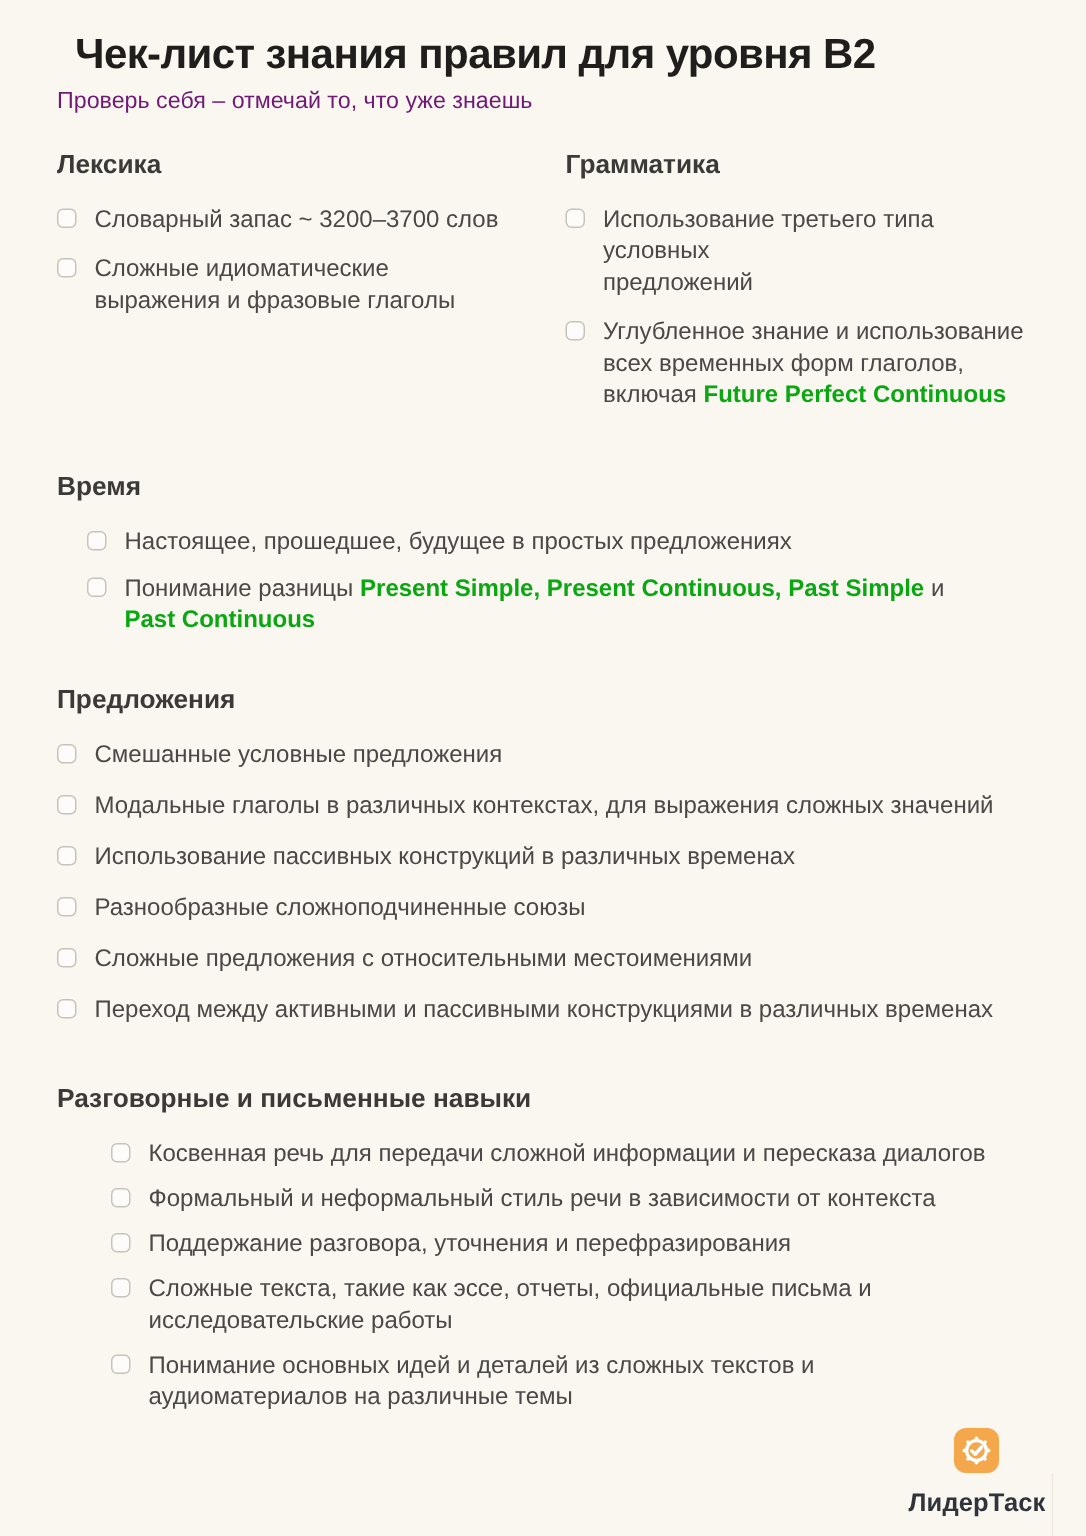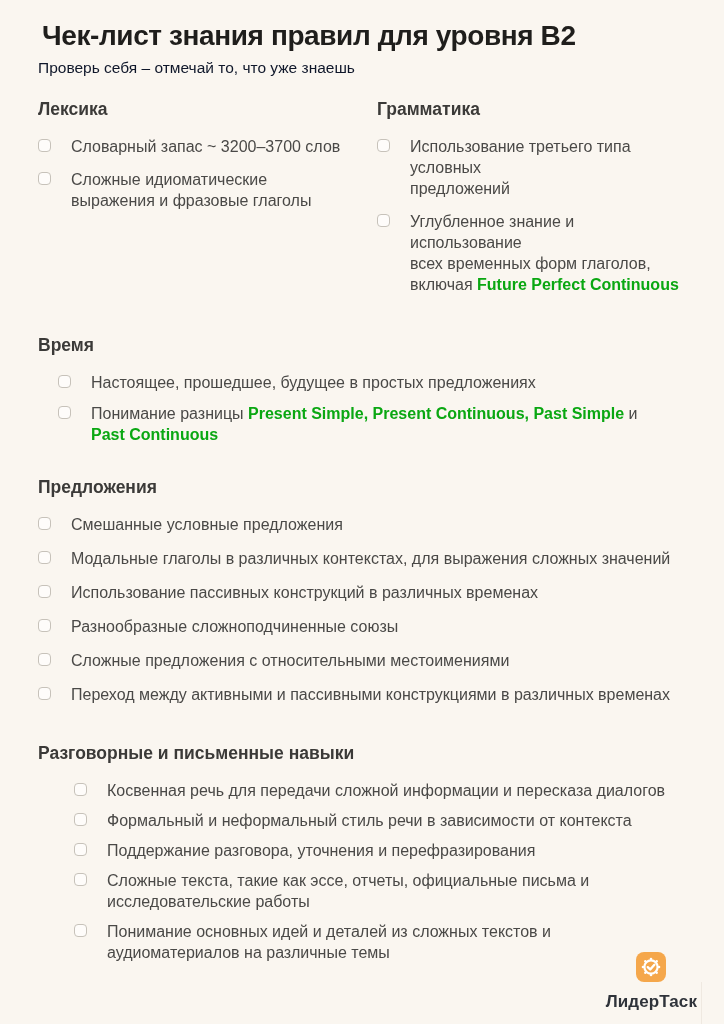--- a/index.html
+++ b/index.html
@@ -28,7 +28,7 @@
   }
   
   .page-title{
-    margin:0 0 7px 4px;
+    margin:0 0 7px 12px;
     font-size:28px;
     font-weight:bold;
     letter-spacing:-0.4px;

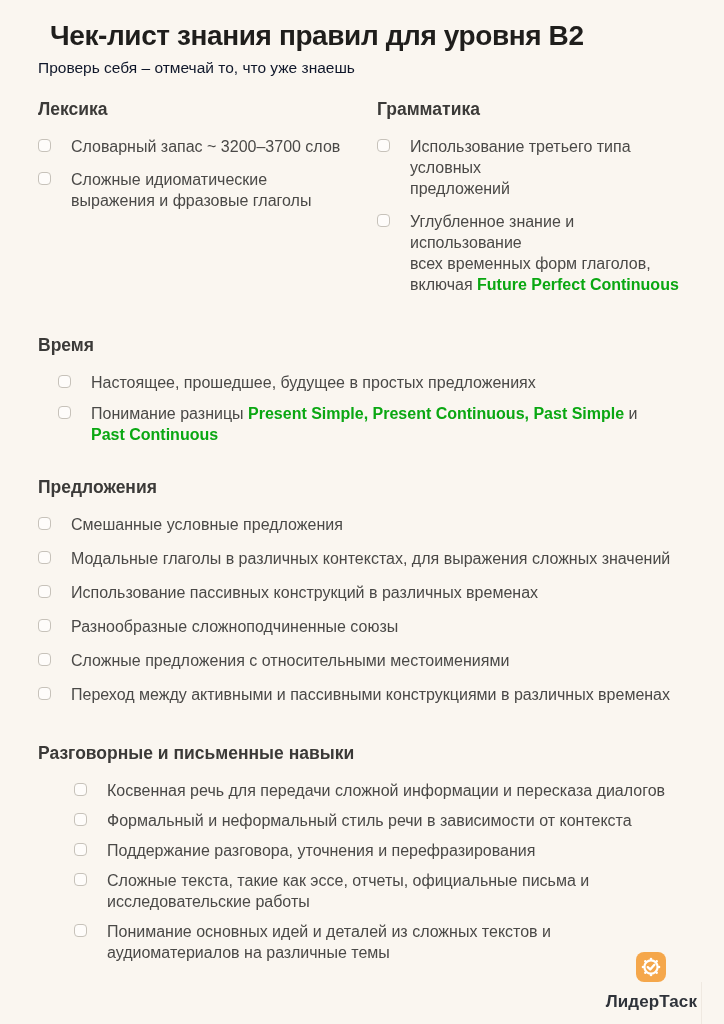--- a/index.html
+++ b/index.html
@@ -37,7 +37,7 @@
   .page-subtitle{
     margin:0 0 22px 0;
     font-size:15.5px;
-    color:#0f172a;
+    color:#701a75;
   }
   
   #columns-root{display:flex;margin-bottom:28px;}

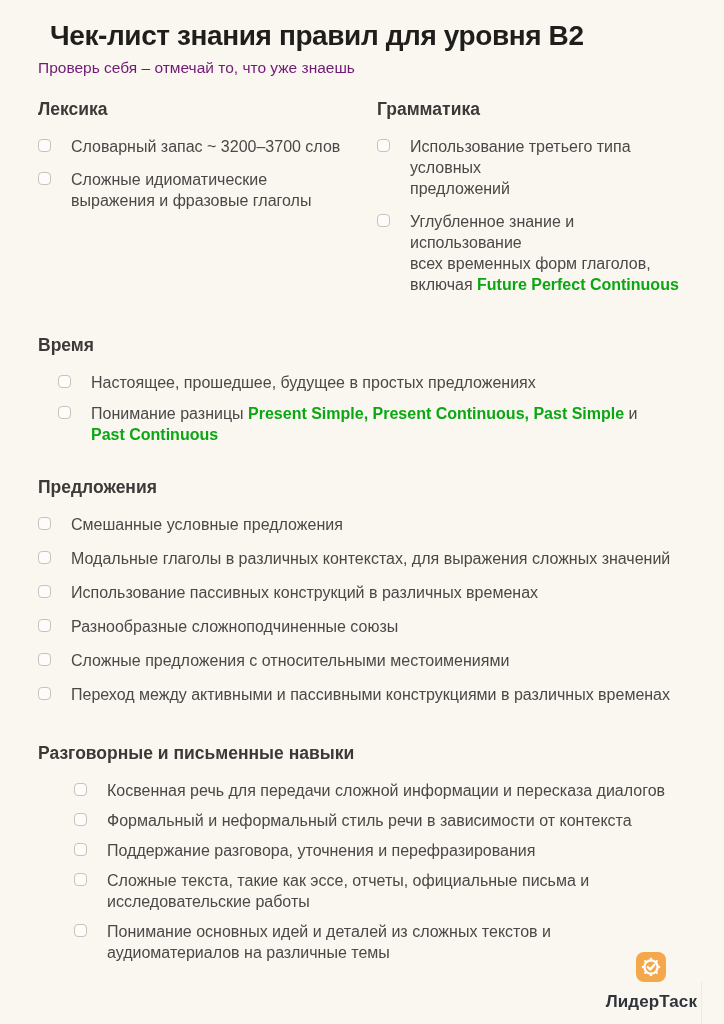--- a/index.html
+++ b/index.html
@@ -54,7 +54,7 @@
   .item{
     display:flex;
     align-items:flex-start;
-    gap:20px;
+    gap:12px;
     margin-bottom:12px;
     font-size:16px;
     line-height:21px;

